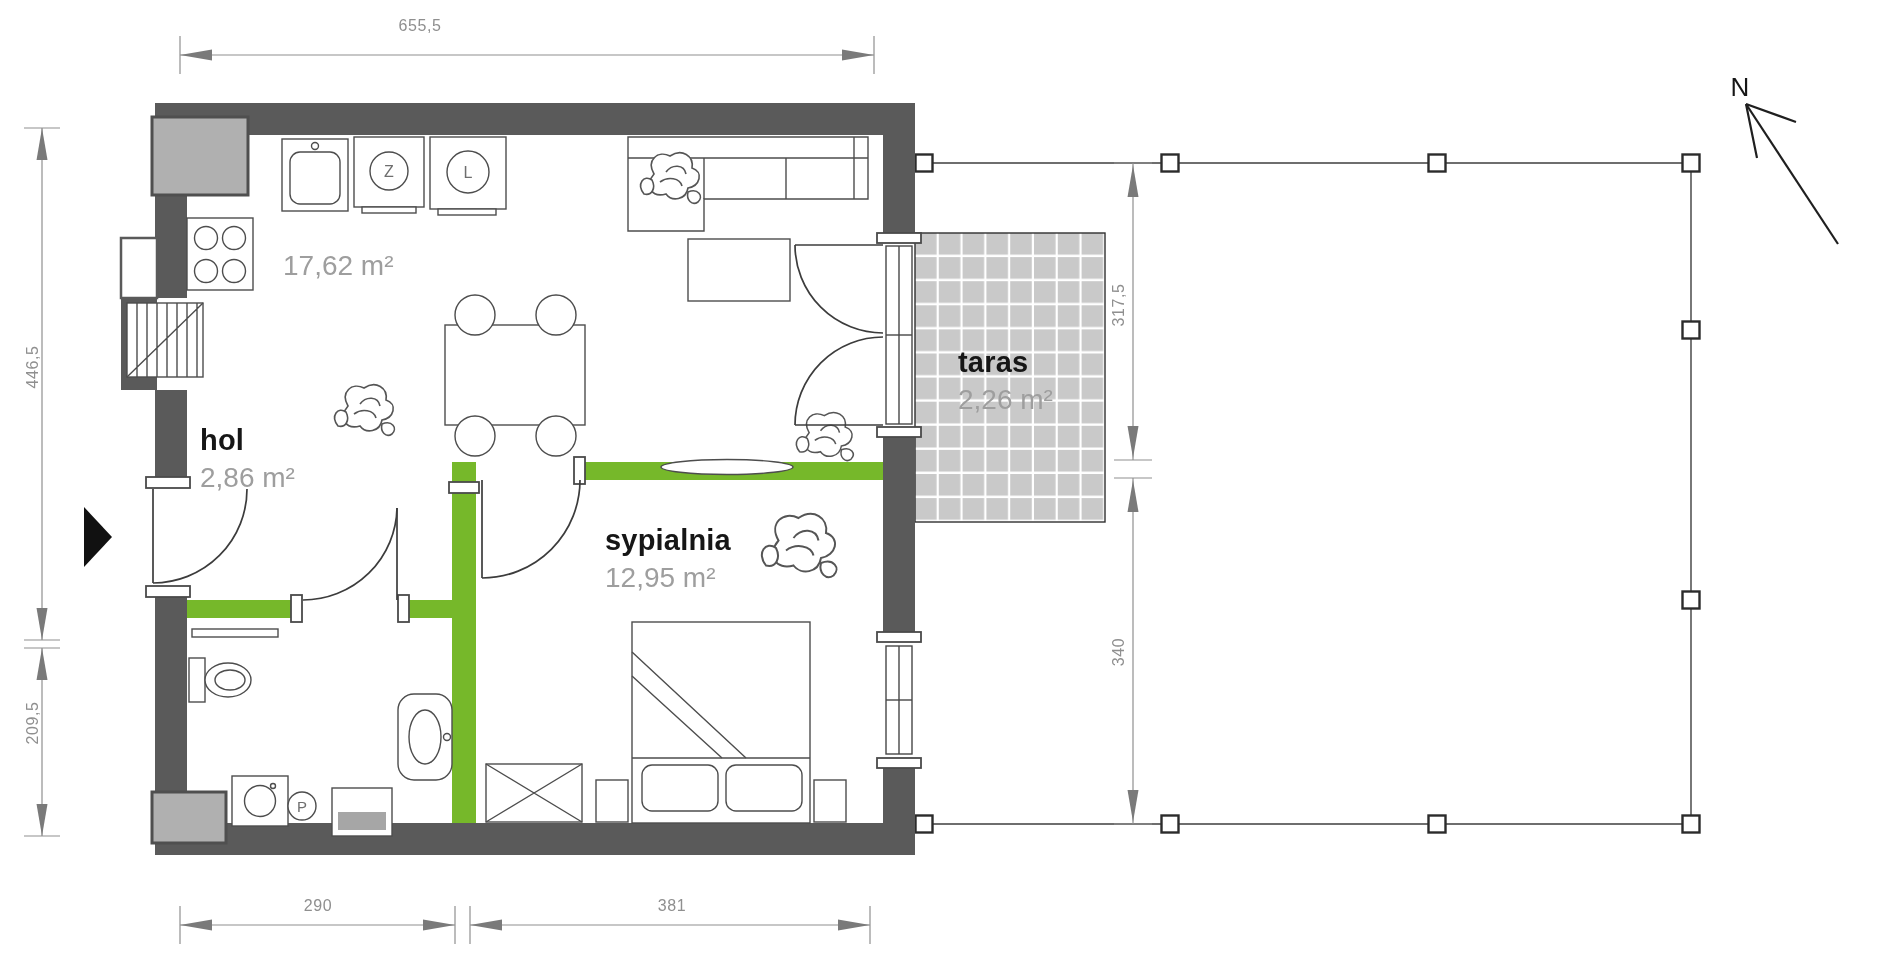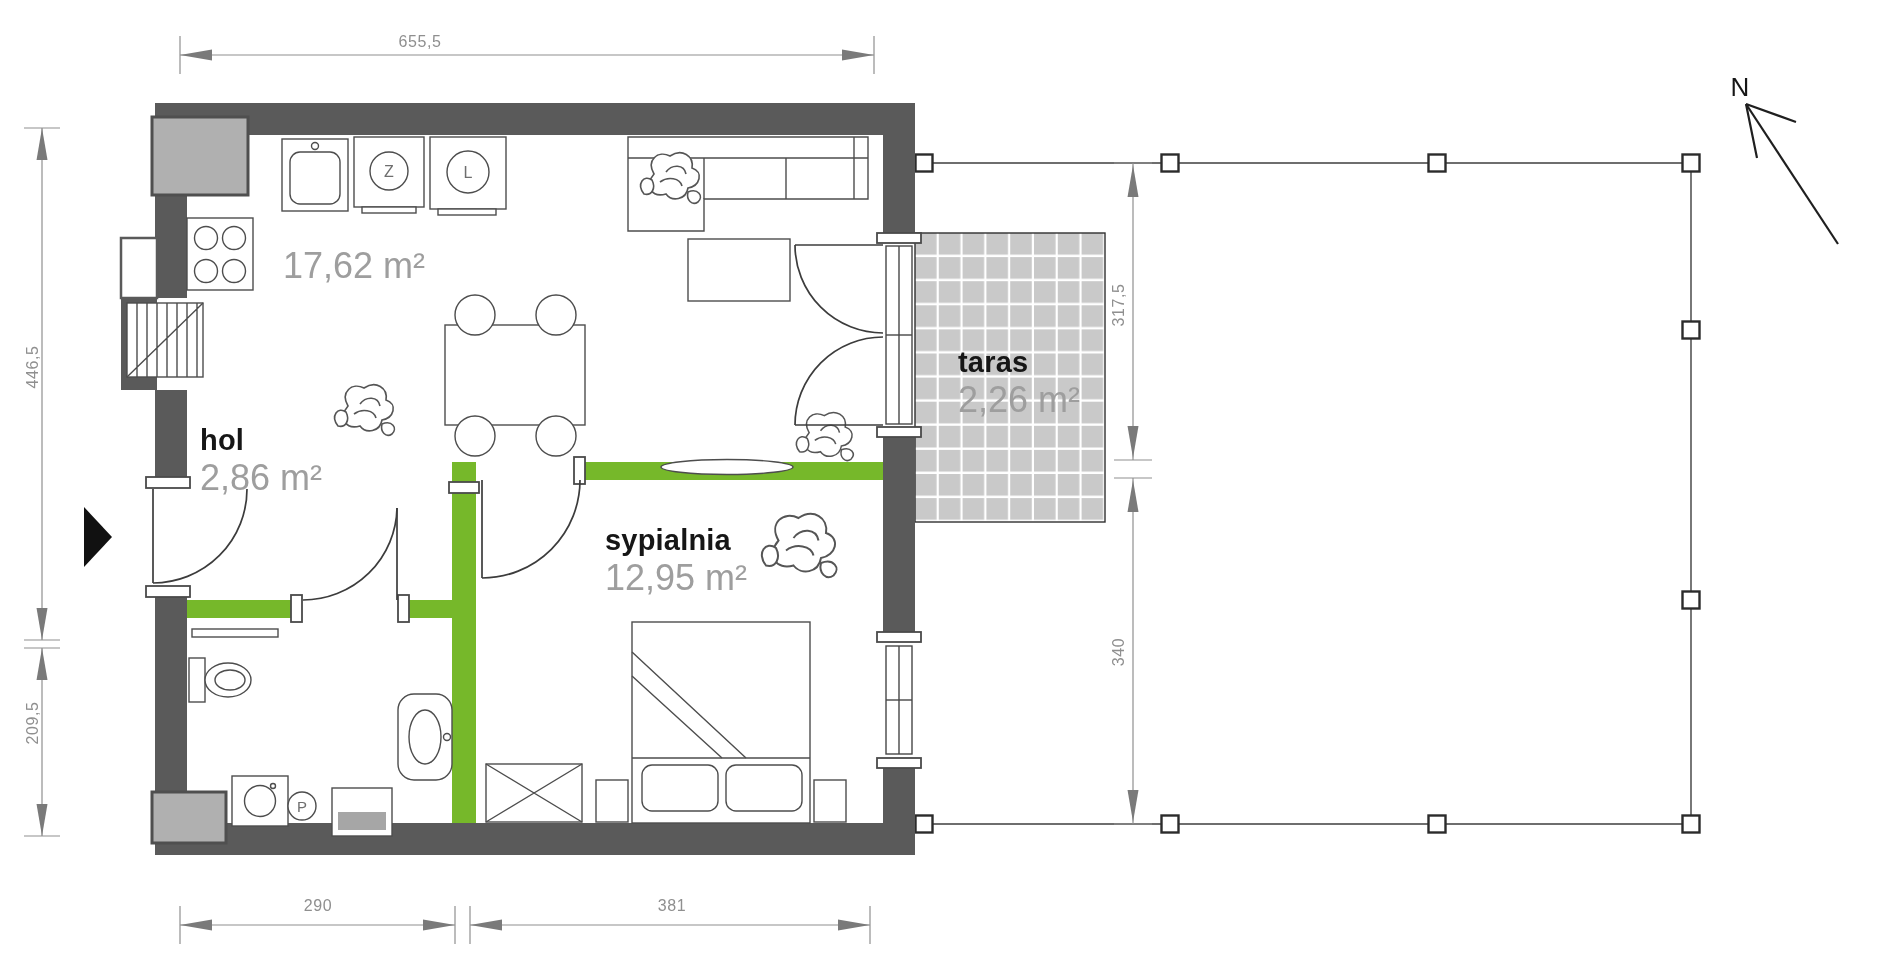--- a/index.html
+++ b/index.html
@@ -286,7 +286,7 @@
 </div>
 
 
-<span class="dim" style="left:420px;top:42px">655,5</span>
+<span class="dim" style="left:420px;top:26px">655,5</span>
 <span class="dim vert" style="left:33px;top:367px">446,5</span>
 <span class="dim vert" style="left:33px;top:723px">209,5</span>
 <span class="dim" style="left:318px;top:906px">290</span>

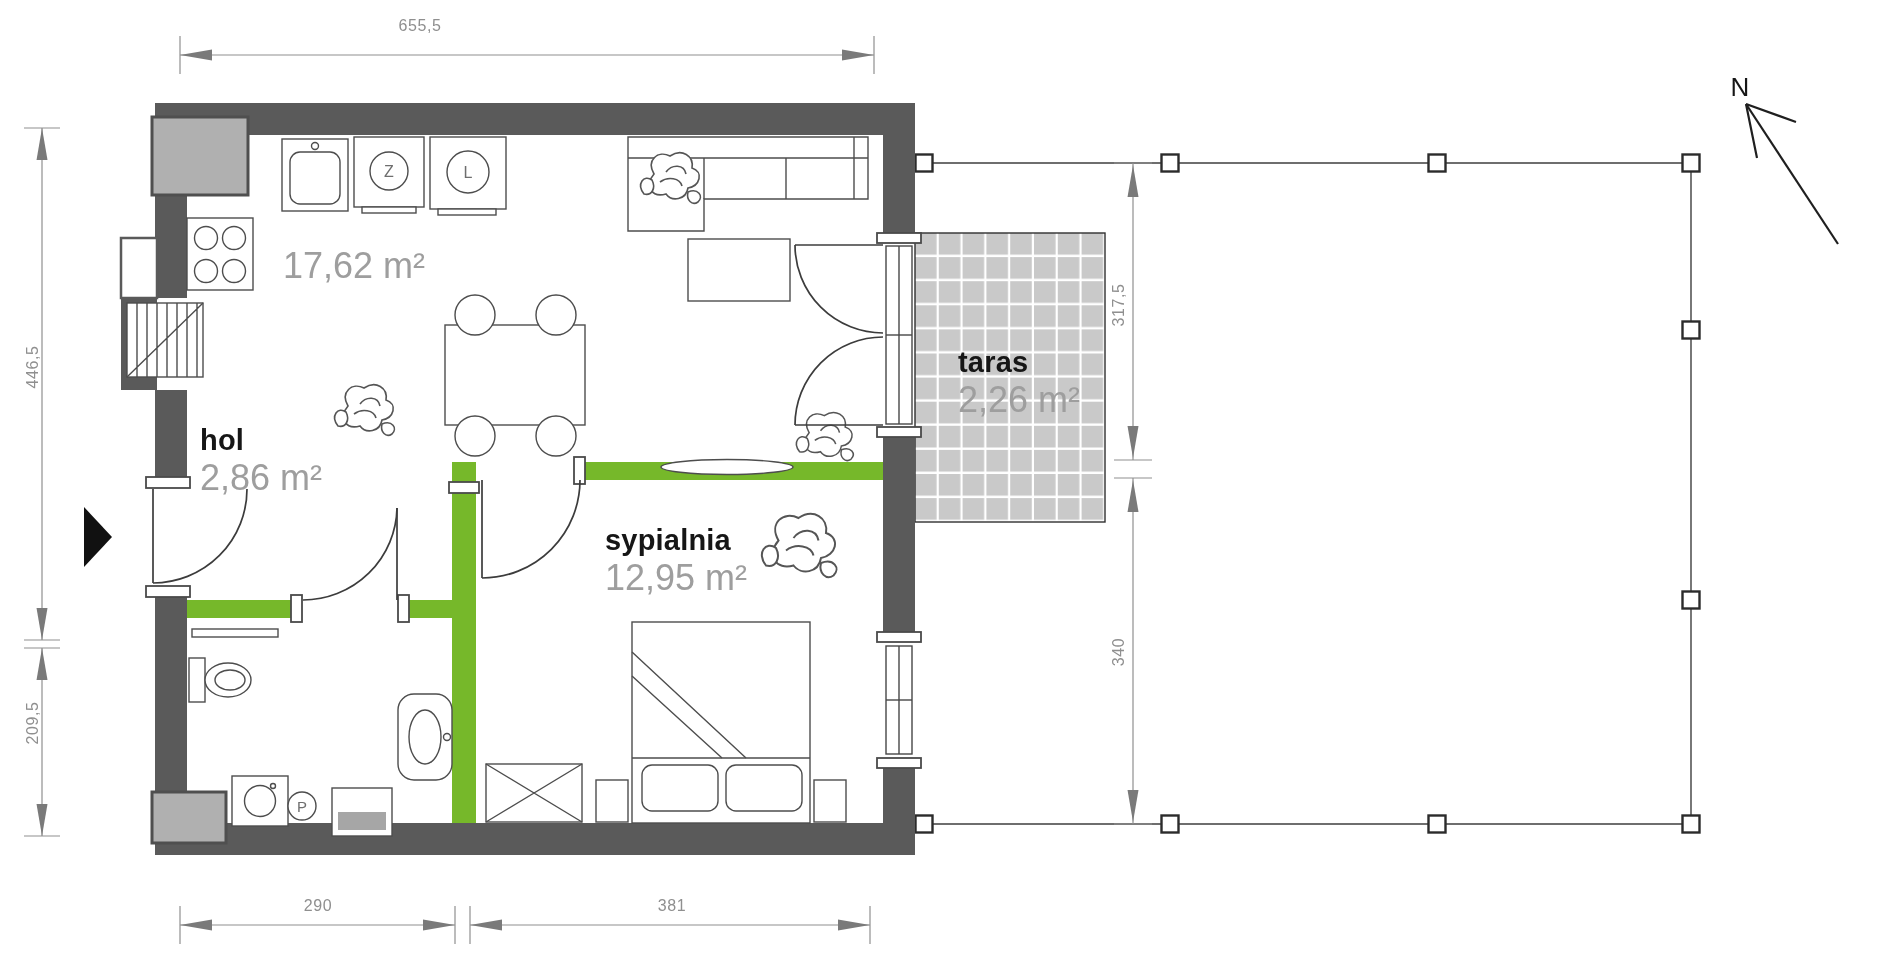--- a/index.html
+++ b/index.html
@@ -8,7 +8,7 @@
   svg.plan{position:absolute;left:0;top:0;display:block}
   .lbl{position:absolute;pointer-events:none}
   .room-name{font-size:29px;font-weight:600;color:#161616;letter-spacing:.2px;line-height:36px}
-  .room-area{font-size:36px;font-weight:500;color:#9e9e9e;line-height:34px;margin-top:3px}
+  .room-area{font-size:28px;font-weight:500;color:#9e9e9e;line-height:34px;margin-top:3px}
   .dim{position:absolute;font-size:16px;color:#8f8f8f;letter-spacing:.6px;white-space:nowrap;
        transform:translate(-50%,-50%)}
   .dim.vert{transform:translate(-50%,-50%) rotate(-90deg)}

